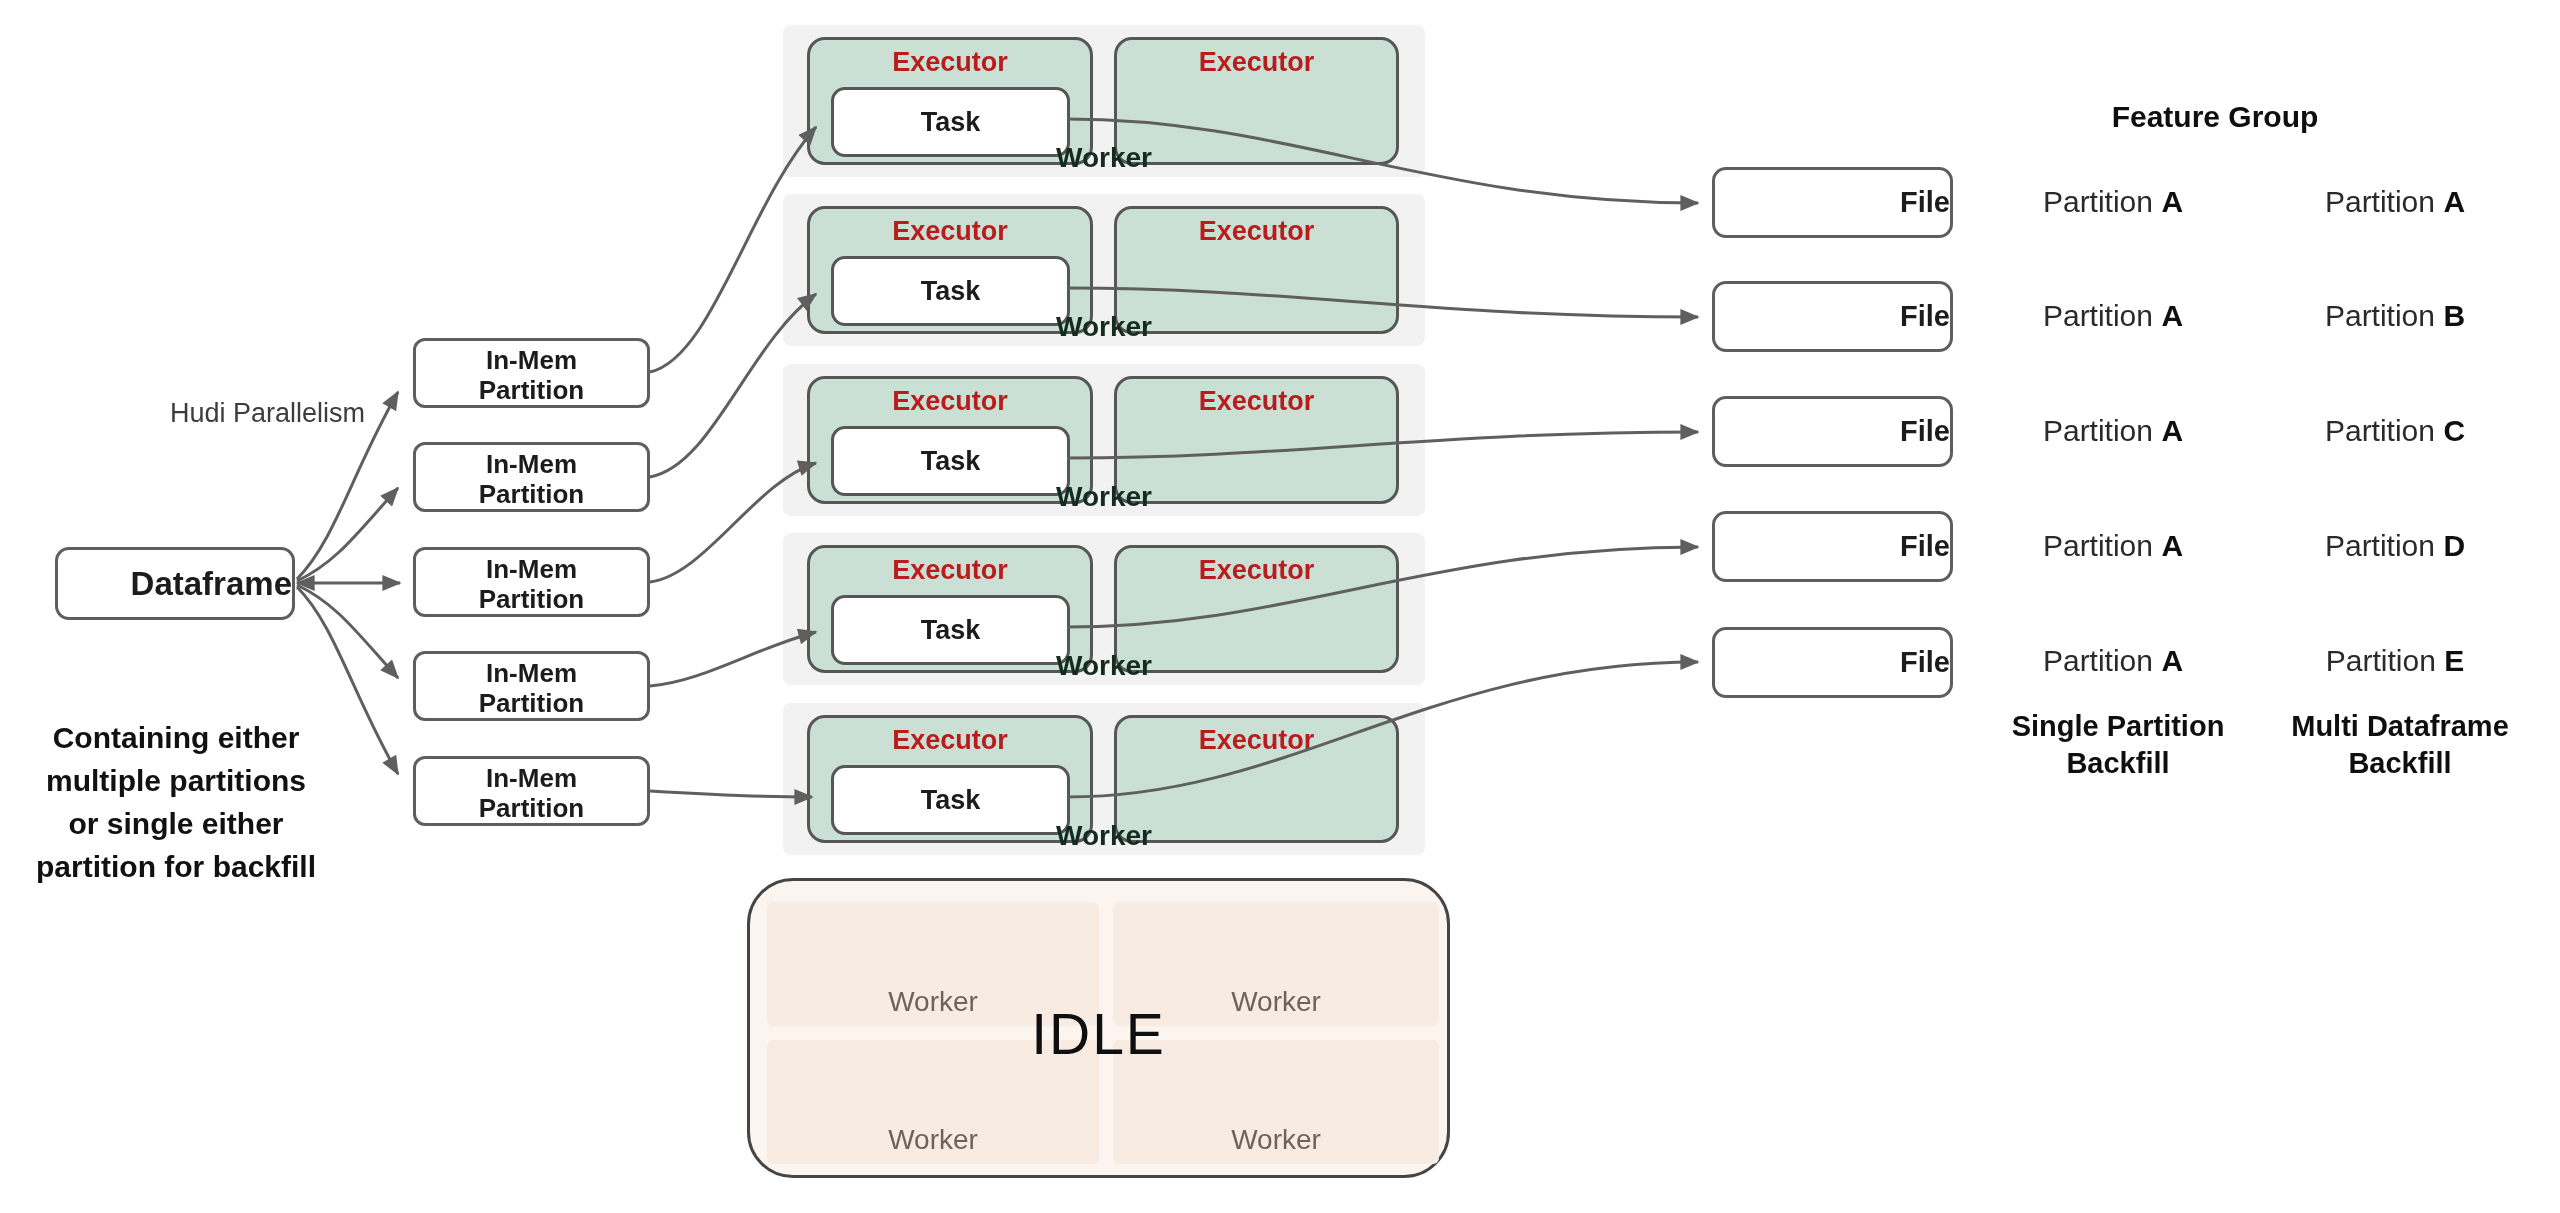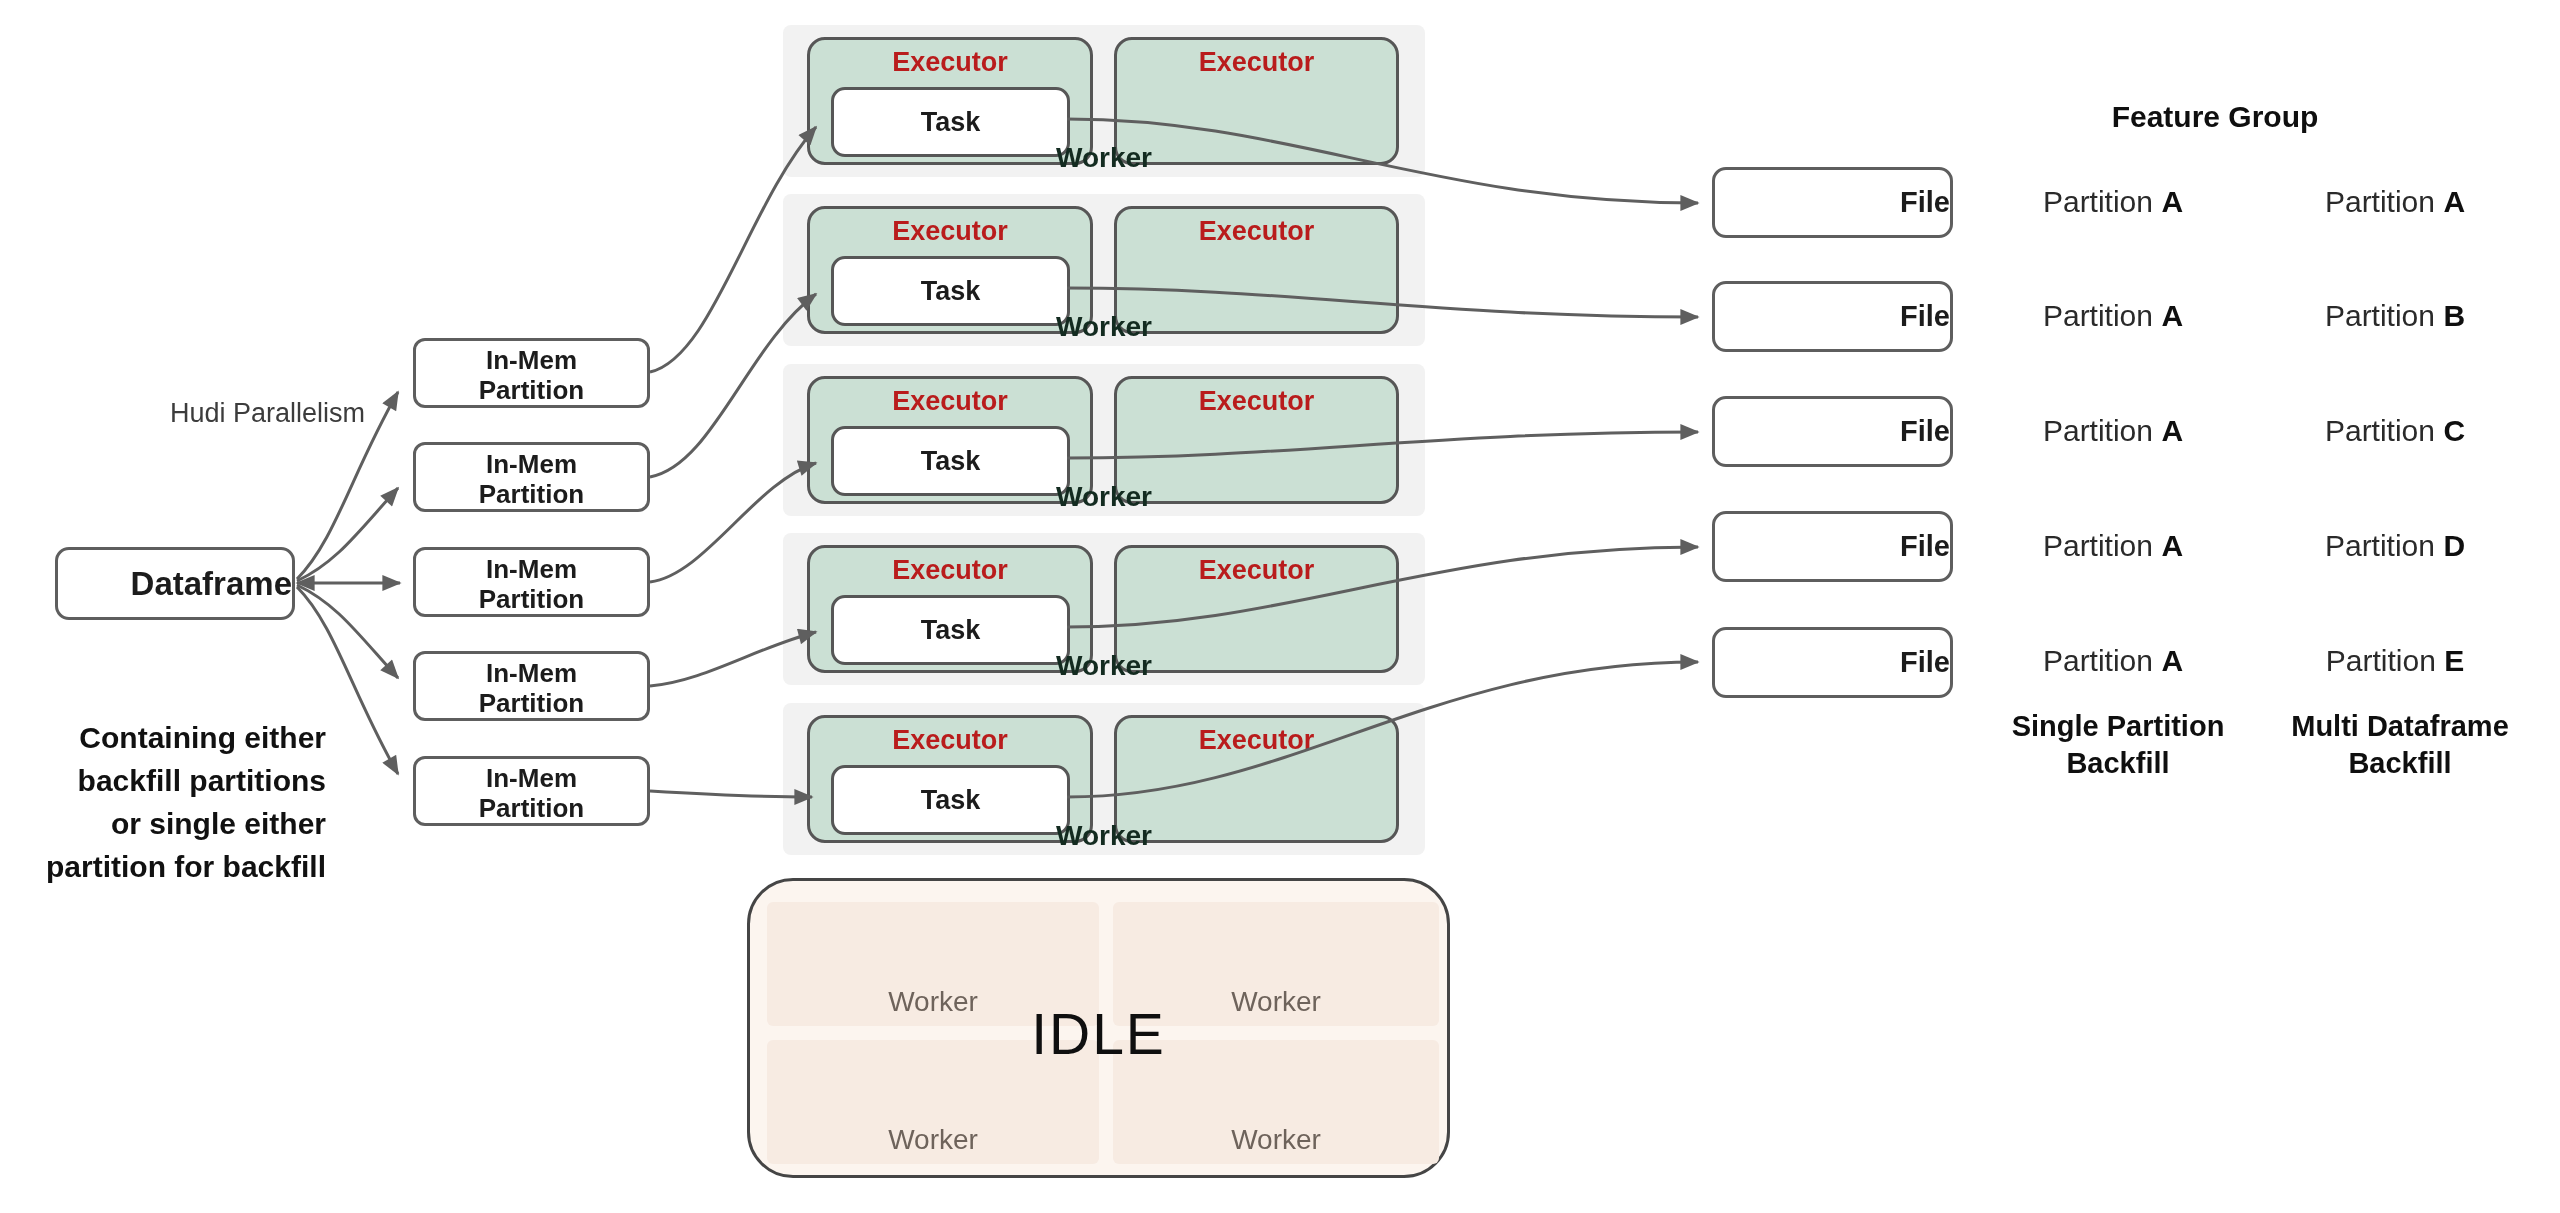--- a/index.html
+++ b/index.html
@@ -11,7 +11,7 @@
        border-radius:14px;display:flex;align-items:center;justify-content:flex-end;
        font-weight:bold;z-index:10;}
   .dataframe{left:55px;top:547px;width:240px;height:73px;font-size:33px;}
-  .caption{position:absolute;left:26px;top:716px;width:300px;text-align:right;
+  .caption{position:absolute;left:26px;top:716px;width:300px;text-align:center;
            font-weight:bold;font-size:30px;line-height:43px;color:#111;z-index:10;}
   .hudi{position:absolute;left:170px;top:398px;width:260px;font-size:27px;font-weight:normal;
         color:#3c3c3c;z-index:10;}

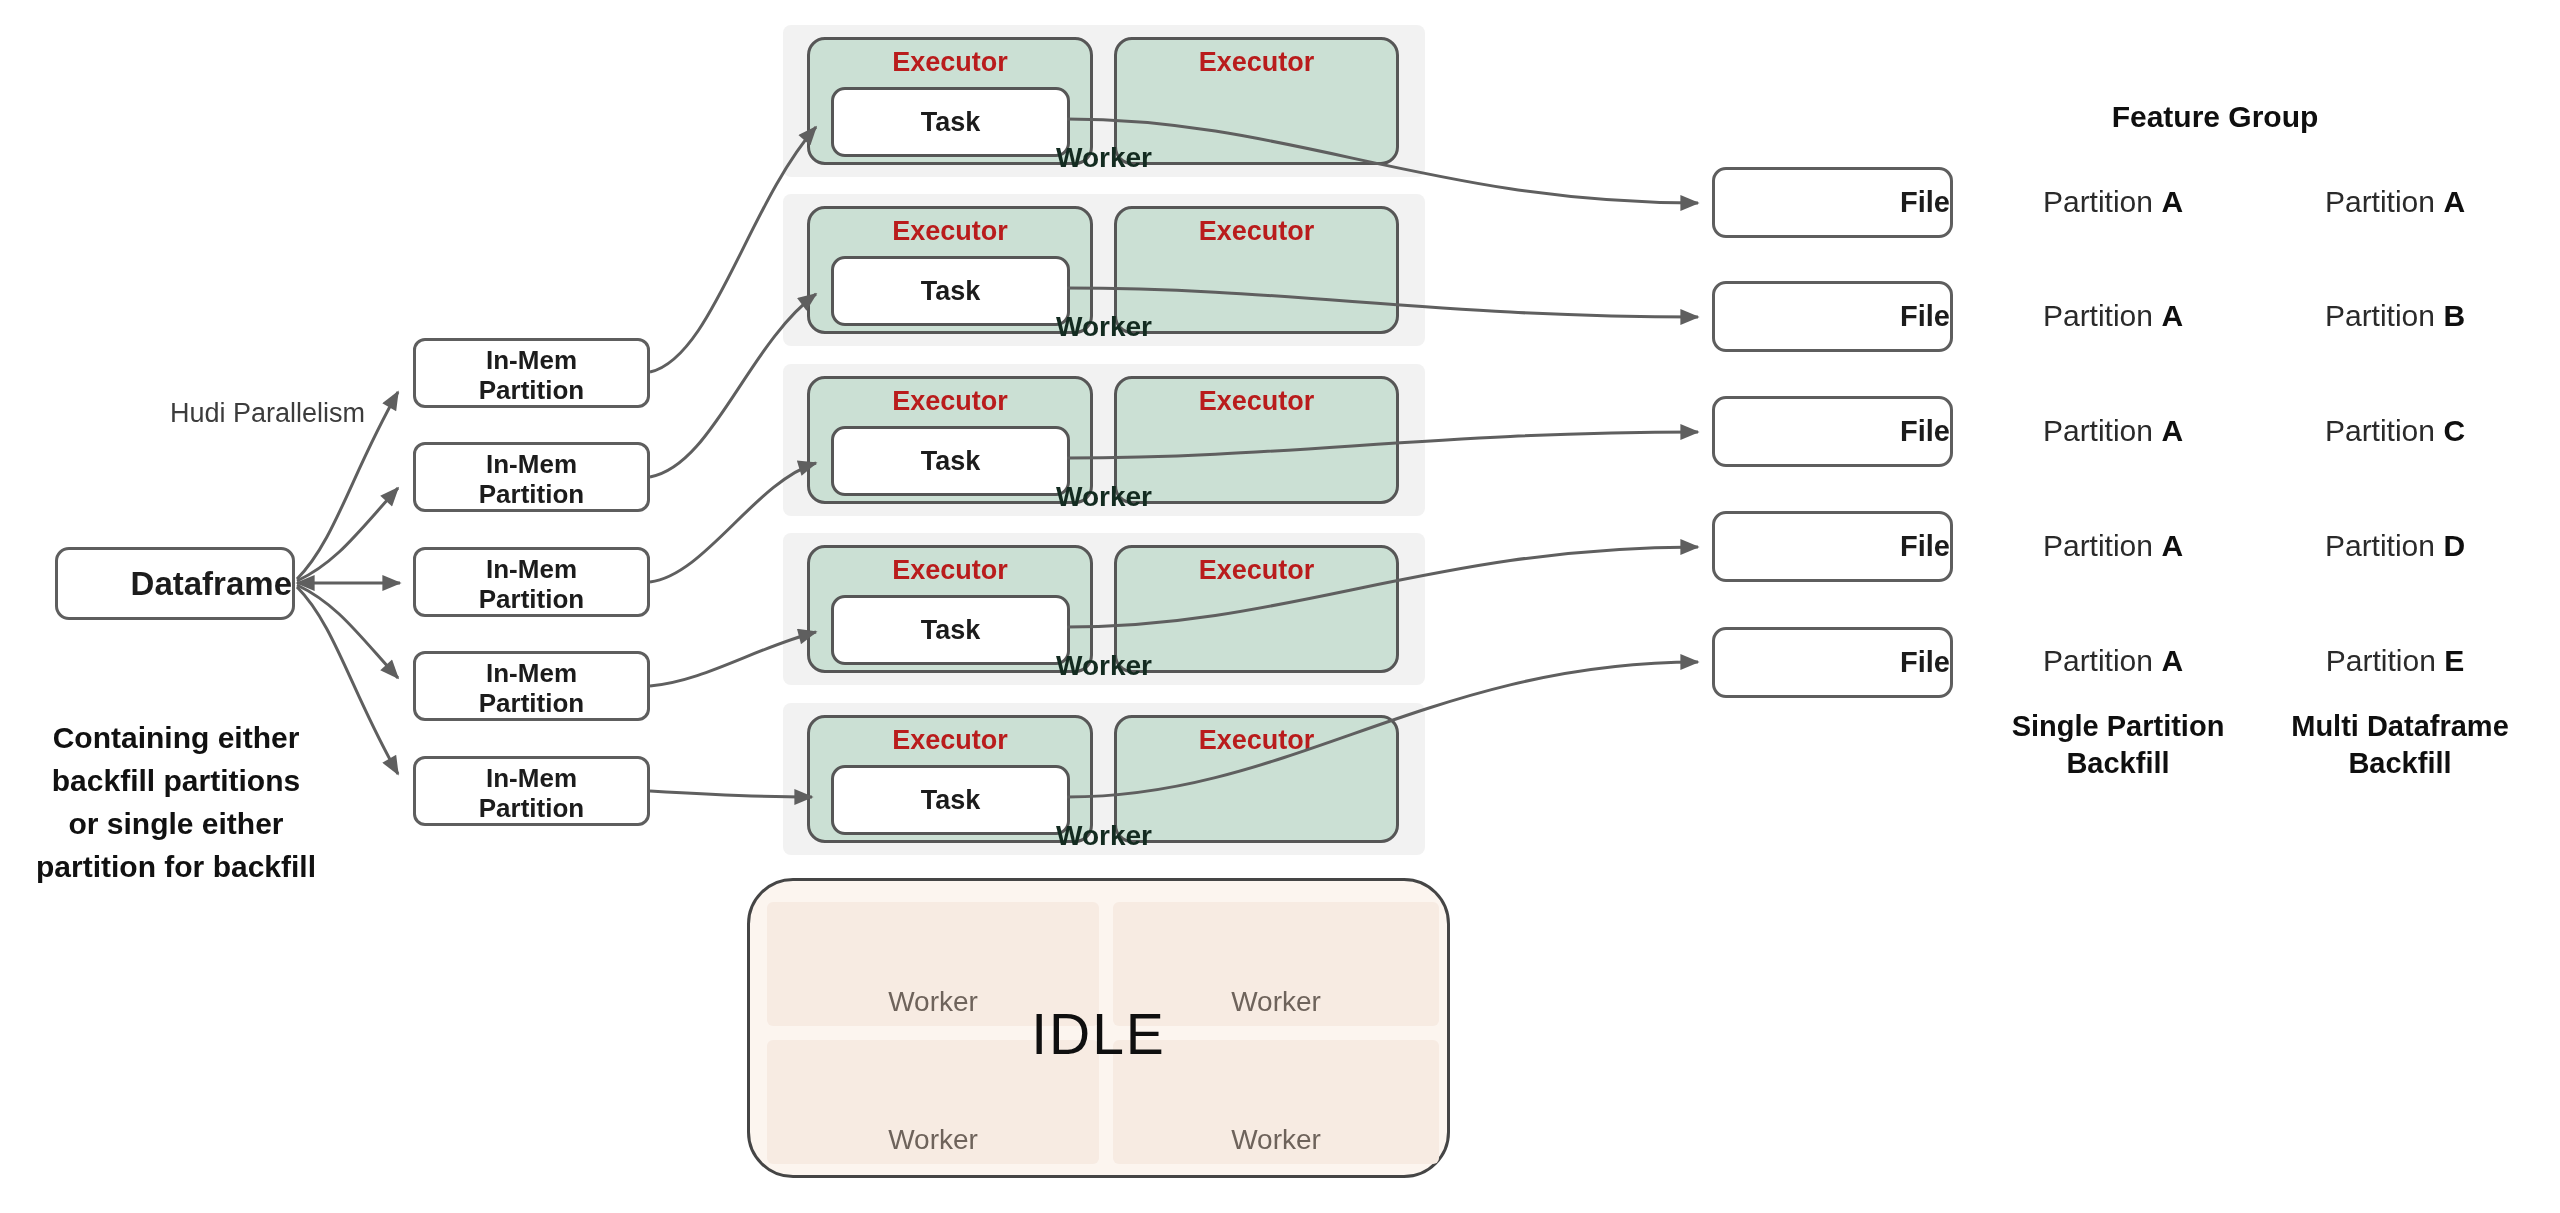--- a/index.html
+++ b/index.html
@@ -88,7 +88,7 @@
   </div>
   <div class="caption">
     <div>Containing either</div>
-    <div>backfill partitions</div>
+    <div>multiple partitions</div>
     <div>or single either</div>
     <div>partition for backfill</div>
   </div>

